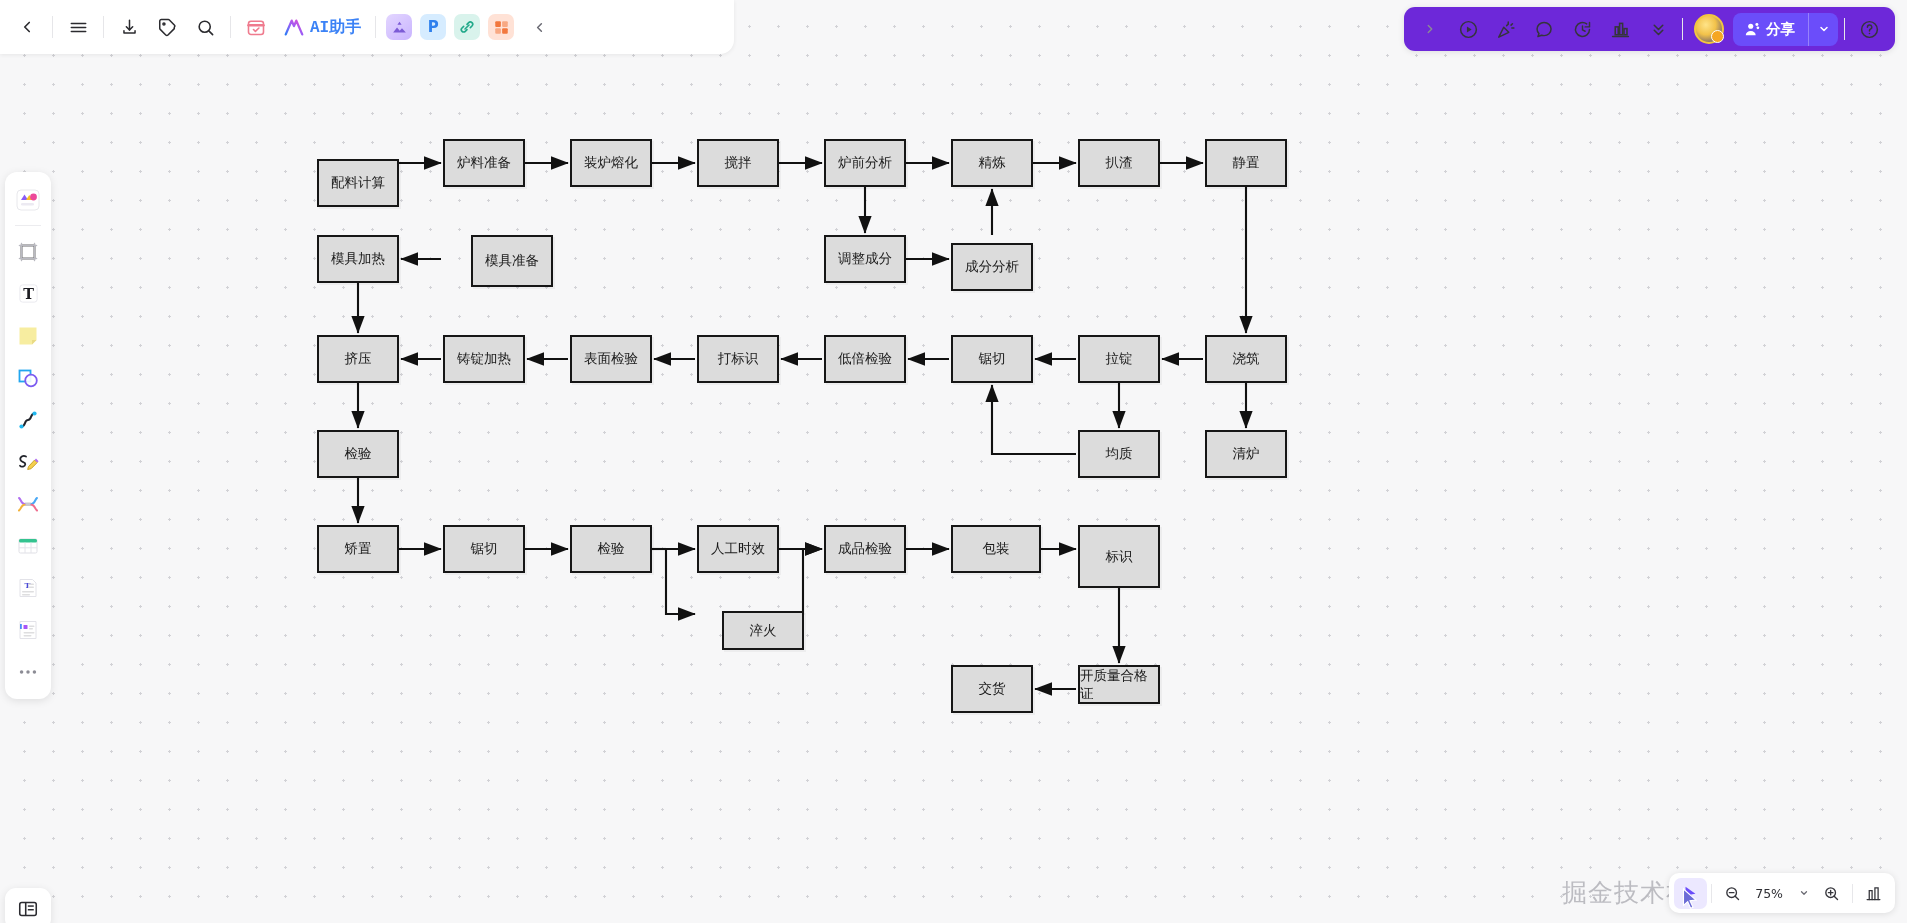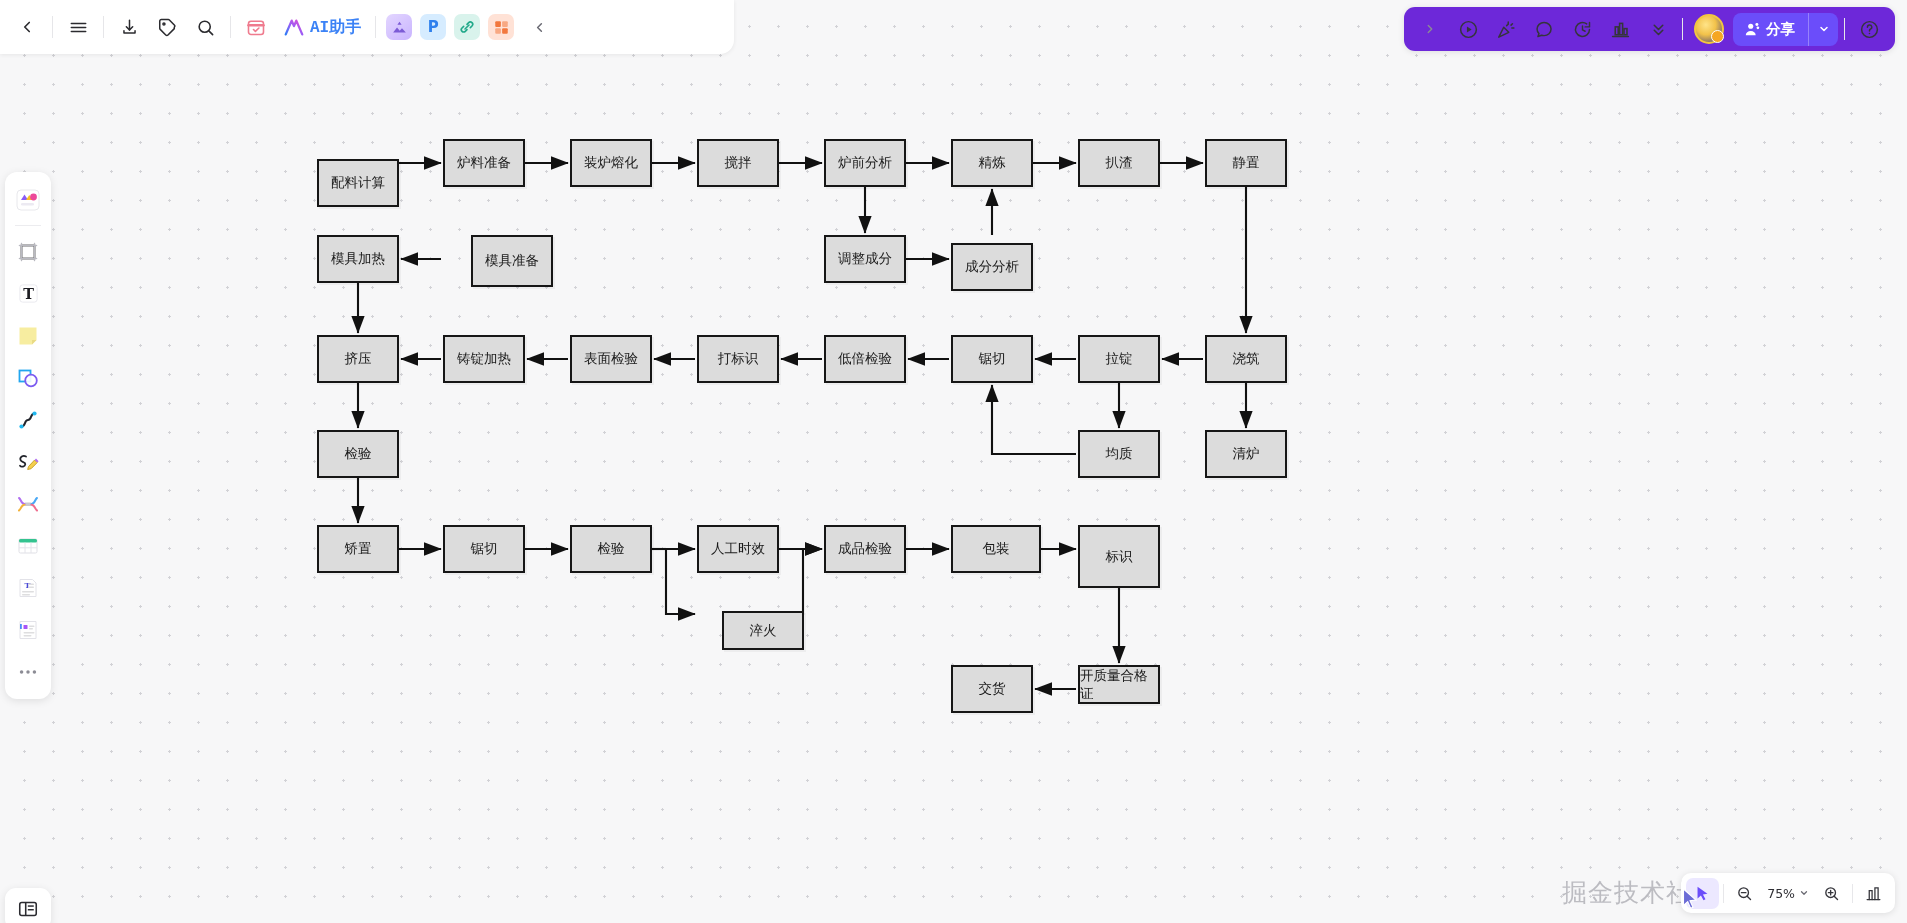--- a/index.html
+++ b/index.html
@@ -120,7 +120,7 @@
   .zb-btn { width: 33px; height: 31px; display:flex; align-items:center; justify-content:center;
             border-radius: 7px; cursor: pointer; color: #35353b; }
   .zb-btn.active { background: #ece8ff; color: #6b4dfa; }
-  .zb-zoom { display: flex; align-items: center; gap: 4px; padding: 0 5px; height: 31px;
+  .zb-zoom { display: flex; align-items: center; gap: 16px; padding: 0 5px; height: 31px;
              border-radius: 7px; cursor: pointer; }
   .zb-zoom-text { font-size: 12.5px; color: #2e2e33; font-family: "DejaVu Sans", sans-serif; }
   .zb-sep { width: 1px; height: 19px; background: #e7e7ea; margin: 0 3px; }

